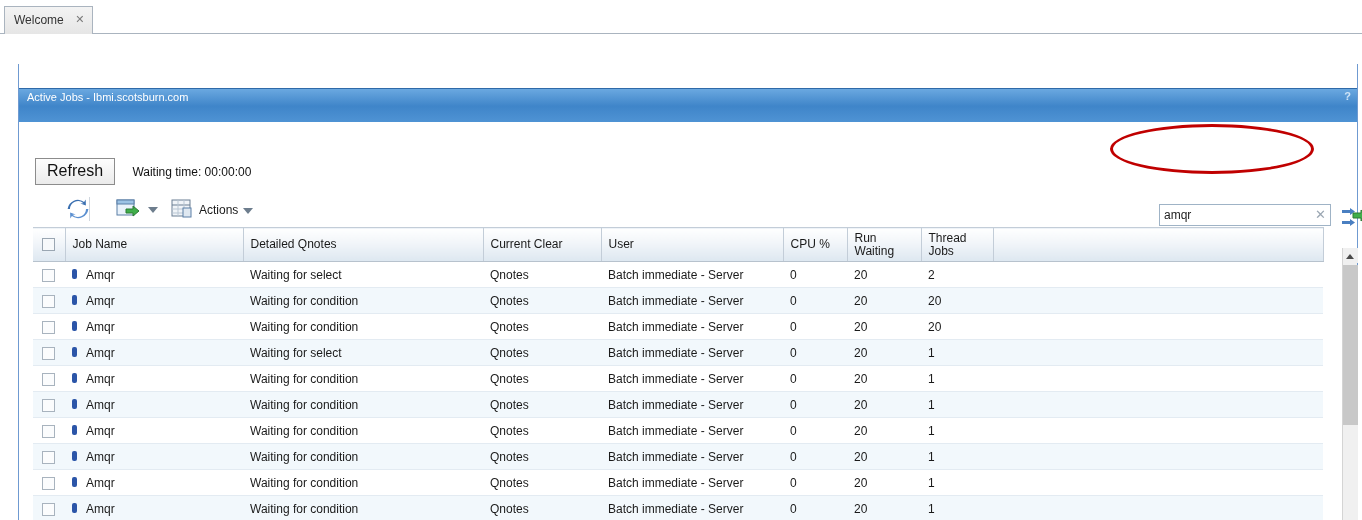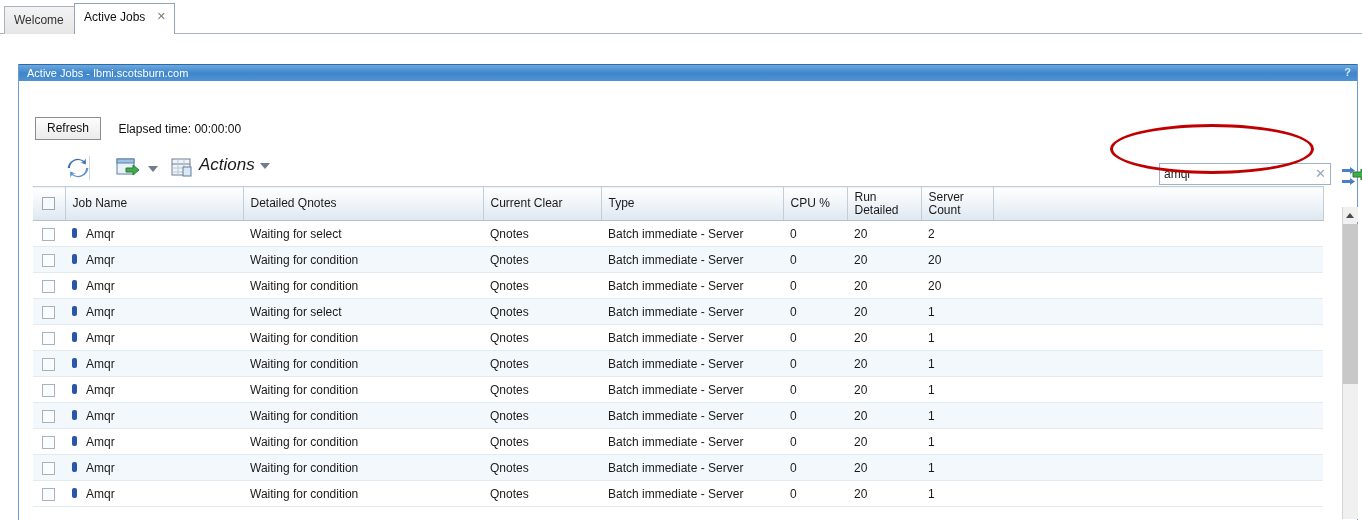--- a/index.html
+++ b/index.html
@@ -316,10 +316,6 @@
     <span class="tabclose">✕</span>
   </div>
 
-  <div class="tab active">
-    <span class="tabname">Active Jobs</span>
-    <span class="tabclose">✕</span>
-  </div>
 </div>
 
 <div class="panel">

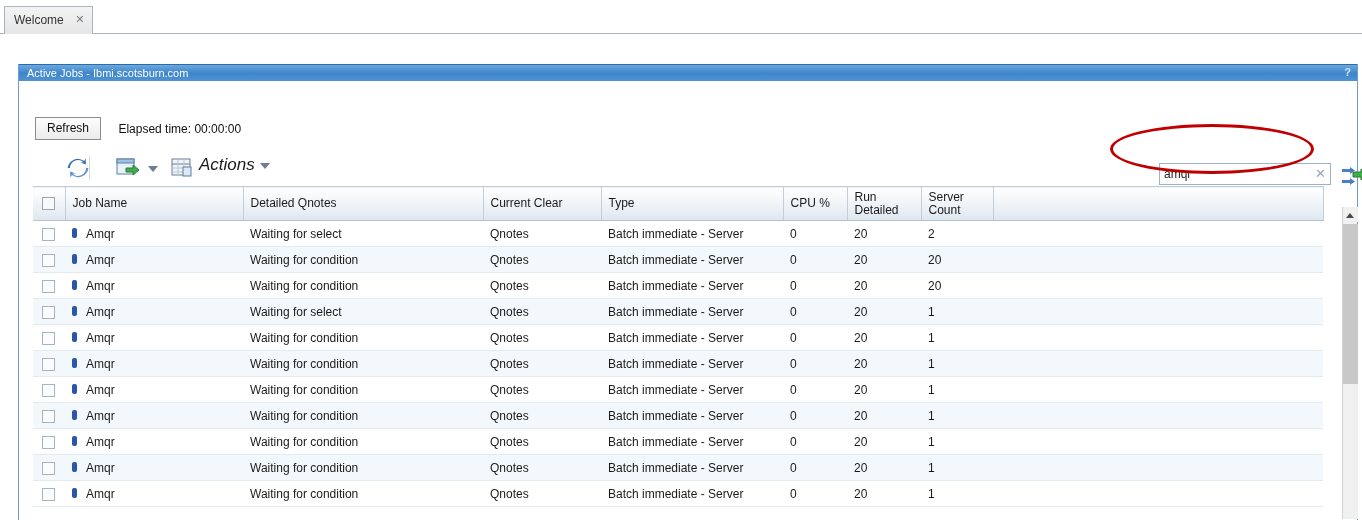--- a/index.html
+++ b/index.html
@@ -63,13 +63,14 @@
   }
   .panel-title {
     position: relative;
-    height: 17px;
+    height: 34px;
     background: linear-gradient(to bottom, #6aa8e0 0%, #3f85c9 52%, #4f93d4 100%);
     border-top: 1px solid #2f6aa8;
     color: #ffffff;
     font-size: 11px;
     padding: 2px 0 0 8px;
     white-space: nowrap;
+    margin-top: 24px;
   }
   .panel-help {
     position: absolute; right: 6px; top: 1px;

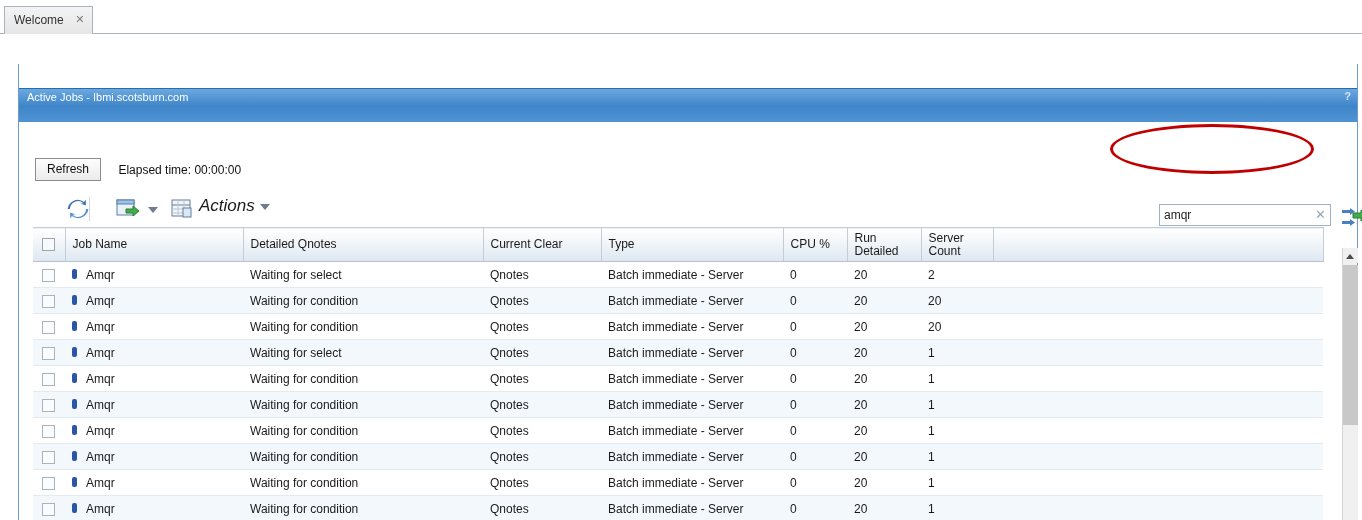--- a/index.html
+++ b/index.html
@@ -93,7 +93,7 @@
     padding: 3px 11px 4px 11px;
     border: 1px solid #8c8c8c;
     background: linear-gradient(to bottom,#fdfdfd 0%, #ebebeb 100%);
-    font-size: 12px; color: #111;
+    font-size: 16px; color: #111;
     cursor: pointer;
   }
   .elapsed {

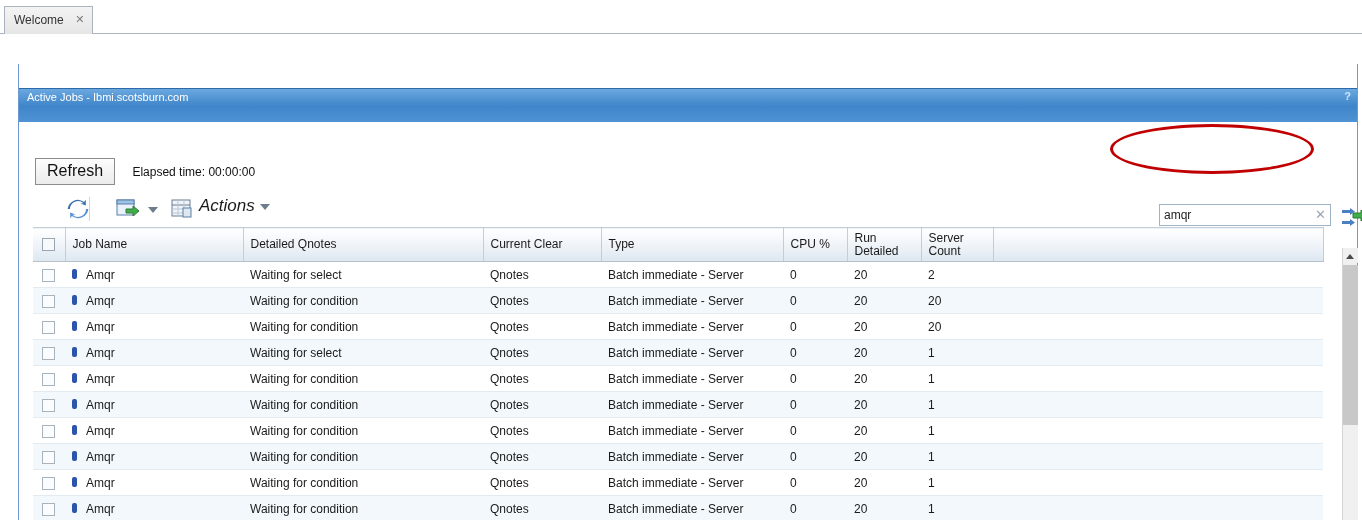--- a/index.html
+++ b/index.html
@@ -330,7 +330,7 @@
 
     <div class="refreshrow">
       <span class="btn-refresh">Refresh</span>
-      <span class="elapsed">Elapsed time: 00:00:00</span>
+      <span class="elapsed">Waiting time: 00:00:00</span>
     </div>
 
     <div class="toolbar">

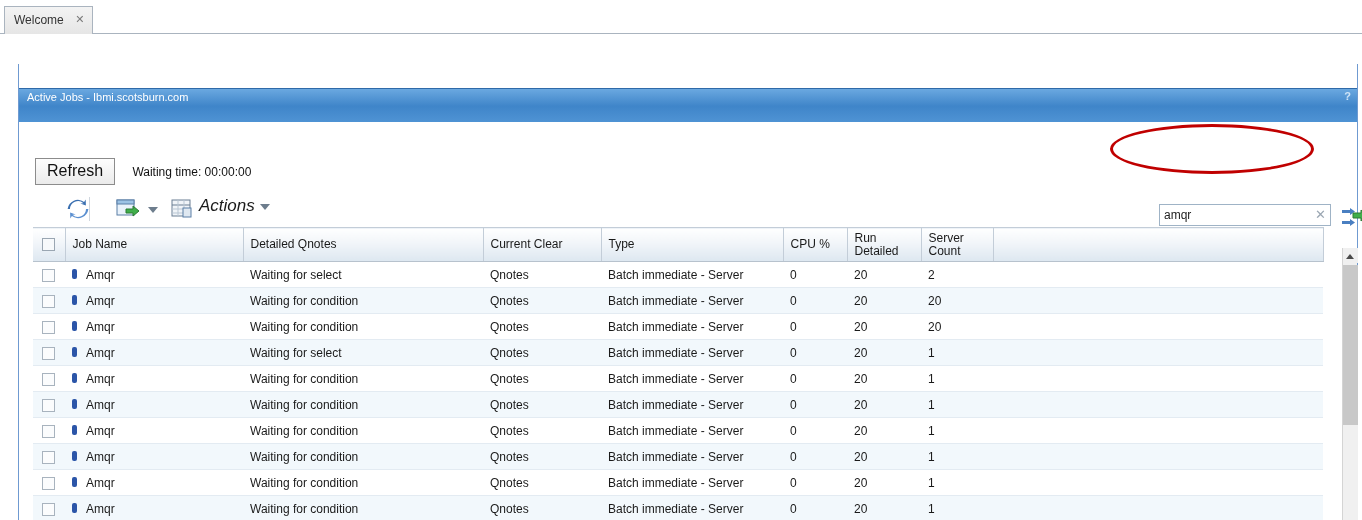--- a/index.html
+++ b/index.html
@@ -125,10 +125,9 @@
     margin-left: 5px;
   }
   .tb-actions {
-    position: absolute; left: 166px; top: 4px;
-    font-size: 17px; color: #1a1a1a;
-    cursor: pointer;
-    font-style: italic;
+    position: absolute; left: 166px; top: 11px;
+    font-size: 12px; color: #1a1a1a;
+    cursor: pointer;
   }
 
   

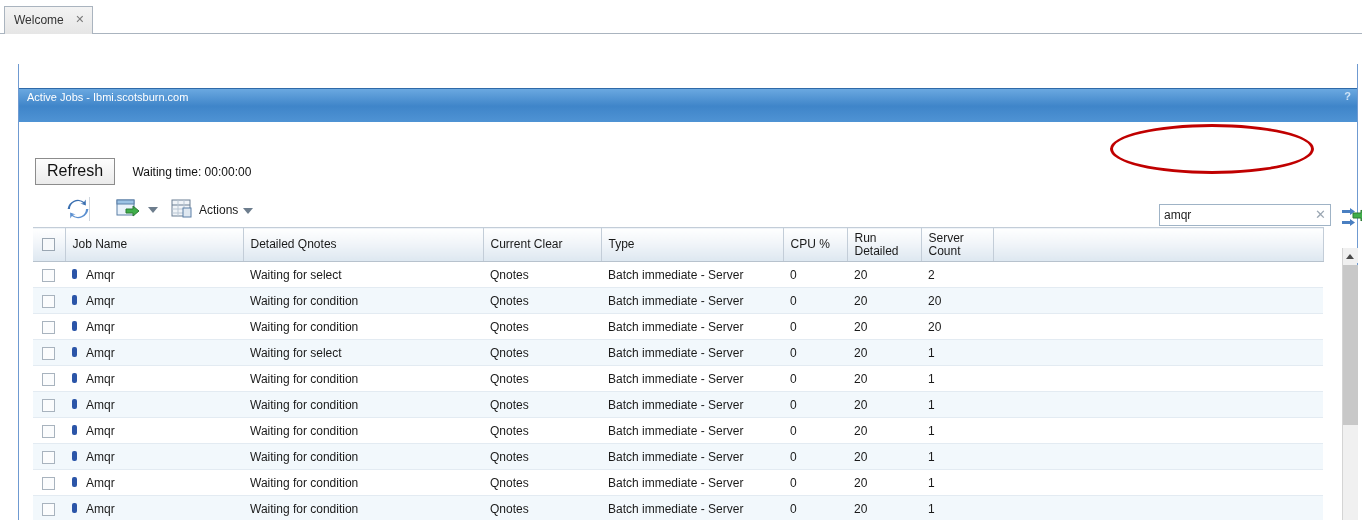--- a/index.html
+++ b/index.html
@@ -404,7 +404,7 @@
             <th>Job Name</th>
             <th>Detailed Qnotes</th>
             <th>Current Clear</th>
-            <th>Type</th>
+            <th>User</th>
             <th>CPU %</th>
             <th>Run Detailed</th>
             <th>Server Count</th>

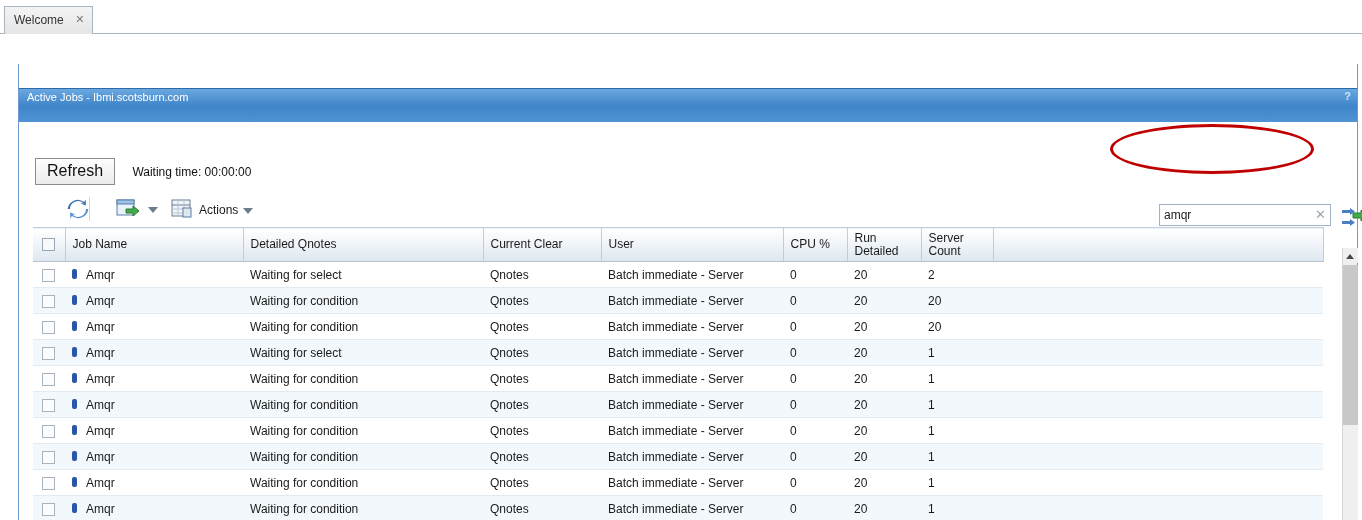--- a/index.html
+++ b/index.html
@@ -406,7 +406,7 @@
             <th>Current Clear</th>
             <th>User</th>
             <th>CPU %</th>
-            <th>Run Detailed</th>
+            <th>Run Waiting</th>
             <th>Server Count</th>
             <th></th>
           </tr>

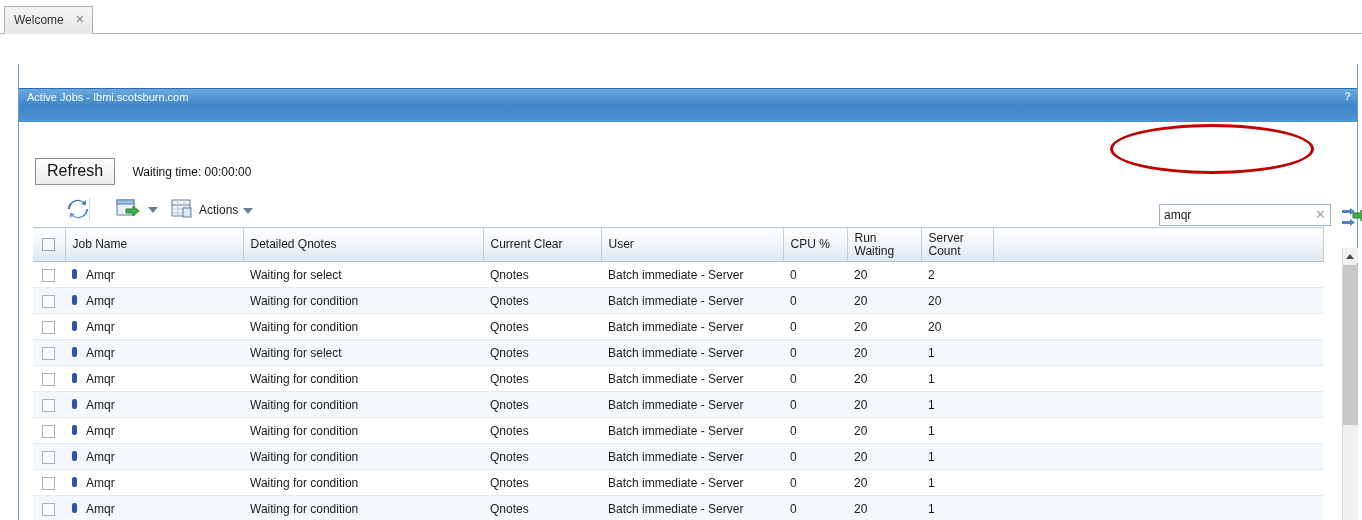--- a/index.html
+++ b/index.html
@@ -407,7 +407,7 @@
             <th>User</th>
             <th>CPU %</th>
             <th>Run Waiting</th>
-            <th>Server Count</th>
+            <th>Thread Jobs</th>
             <th></th>
           </tr>
         </thead>

